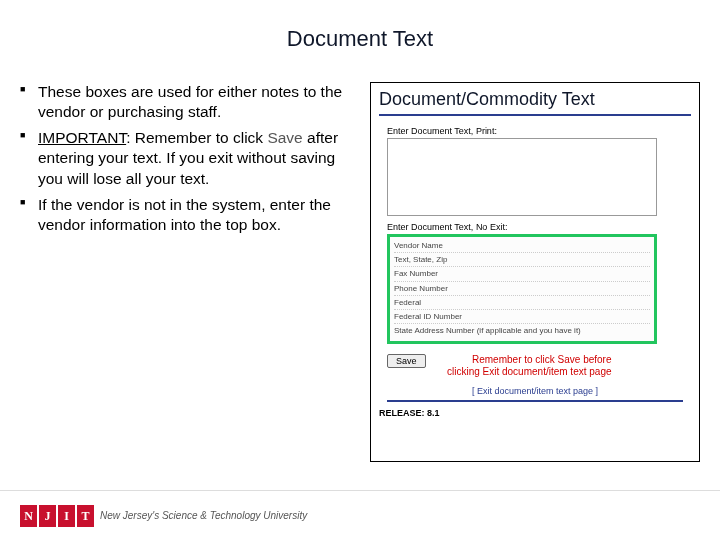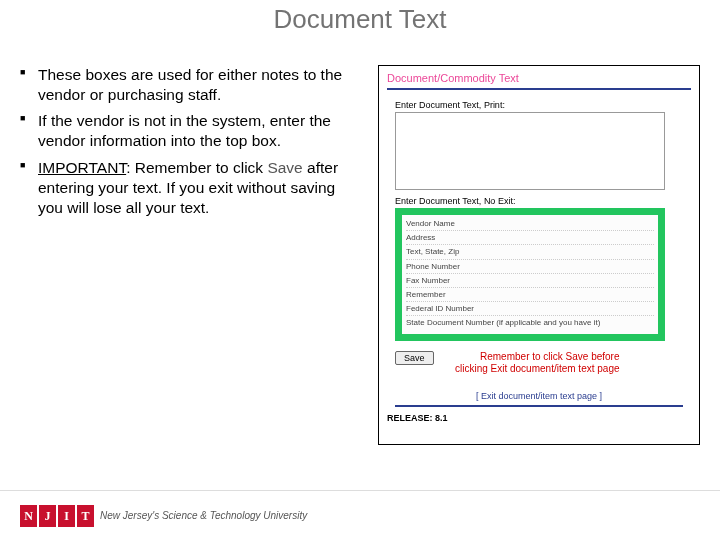--- a/index.html
+++ b/index.html
@@ -13,10 +13,10 @@
   }
   .slide-title {
     text-align: center;
-    font-size: 26px;
+    font-size: 22px;
     font-weight: 400;
-    color: #737373;
-    padding-top: 4px;
+    color: #0f172a;
+    padding-top: 26px;
     font-family: Arial, sans-serif;
   }
   .content-row {

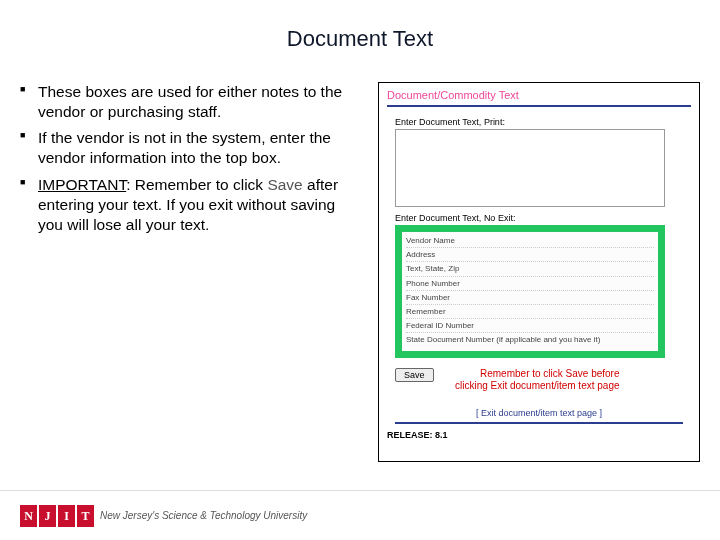--- a/index.html
+++ b/index.html
@@ -22,7 +22,7 @@
   .content-row {
     display: flex;
     padding: 30px 20px 0 20px;
-    gap: 18px;
+    gap: 10px;
   }
   .left-col {
     flex: 0 0 340px;

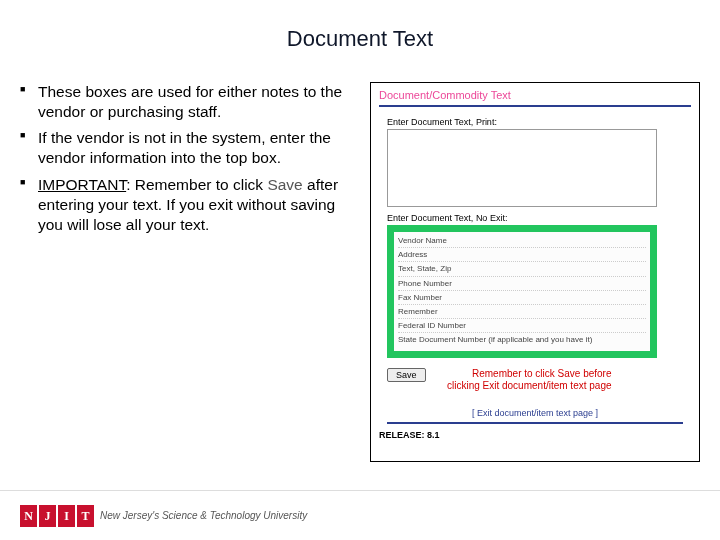--- a/index.html
+++ b/index.html
@@ -58,8 +58,8 @@
     font-family: Verdana, Arial, sans-serif;
   }
   .panel-title {
-    font-size: 11px;
-    color: #ec4899;
+    font-size: 18px;
+    color: #0f172a;
     margin-bottom: 4px;
   }
   .panel-rule {

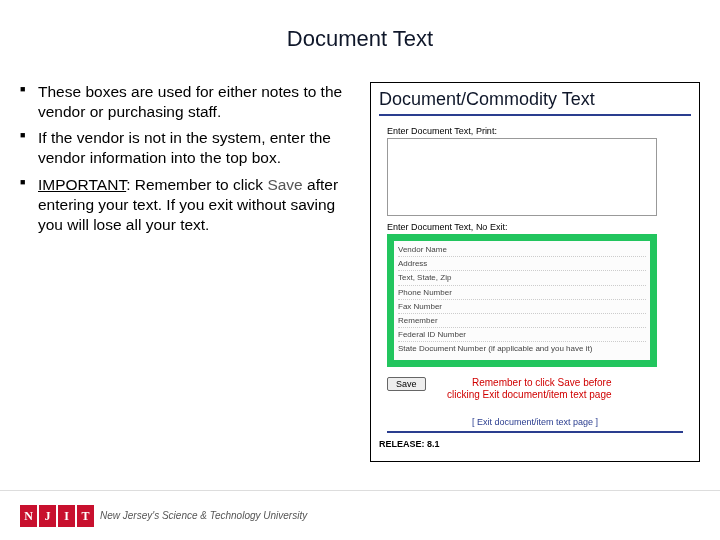--- a/index.html
+++ b/index.html
@@ -191,10 +191,10 @@
   <div class="left-col">
     <ul class="bullets">
       <li>These boxes are used for either notes to the vendor or purchasing staff.</li>
-      <li>If the vendor is not in the system, enter the vendor information into the top box.</li>
       <li>
         <span class="underline">IMPORTANT</span><span>: Remember to click </span><span class="save-word">Save</span><span> after entering your text.  If you exit without saving you will lose all your text.</span>
       </li>
+      <li>If the vendor is not in the system, enter the vendor information into the top box.</li>
     </ul>
   </div>
 

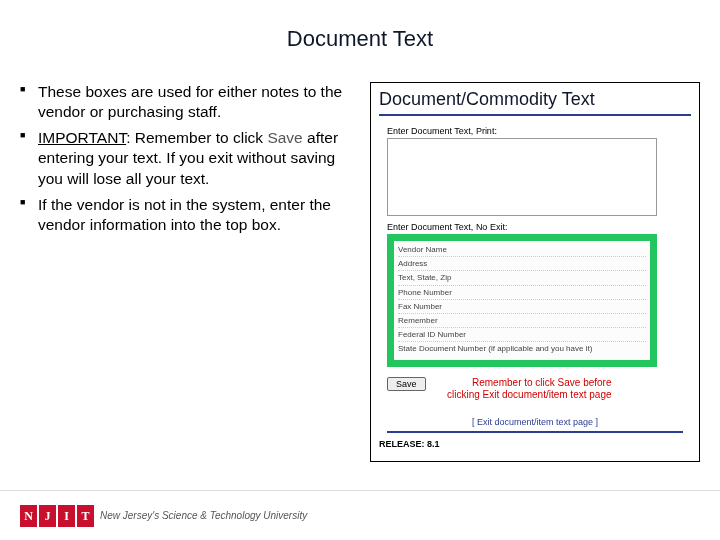--- a/index.html
+++ b/index.html
@@ -83,7 +83,7 @@
   }
   .fields {
     margin-left: 8px;
-    border: 7px solid #22c55e;
+    border: 3px solid #22c55e;
     width: 270px;
     padding: 2px 4px 4px 4px;
     background: #fcfcfc;

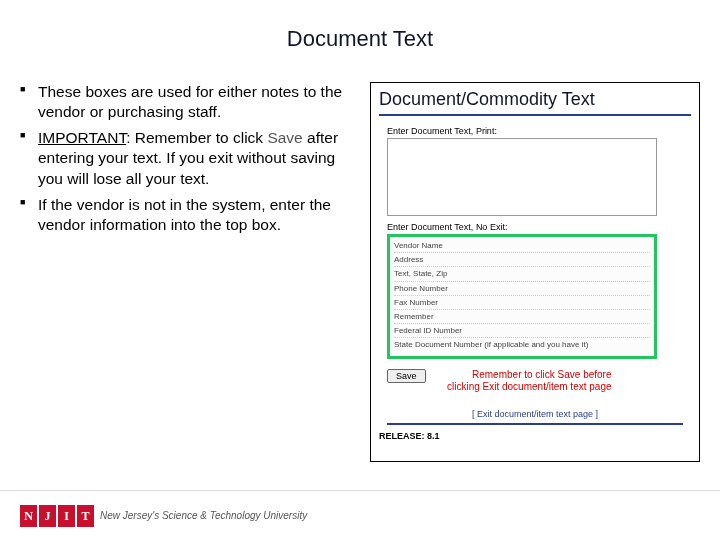--- a/index.html
+++ b/index.html
@@ -208,7 +208,6 @@
     <div class="section-label">Enter Document Text, No Exit:</div>
     <div class="fields">
       <div>Vendor Name</div>
-      <div>Address</div>
       <div>Text, State, Zip</div>
       <div>Phone Number</div>
       <div>Fax Number</div>

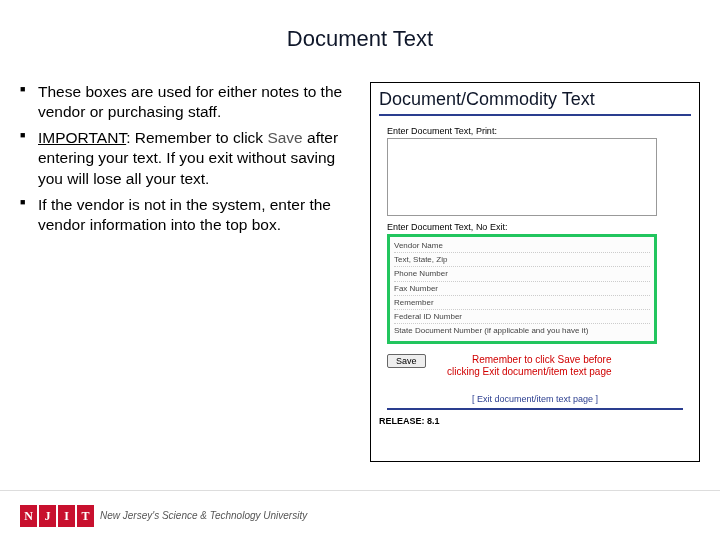--- a/index.html
+++ b/index.html
@@ -209,8 +209,8 @@
     <div class="fields">
       <div>Vendor Name</div>
       <div>Text, State, Zip</div>
+      <div>Fax Number</div>
       <div>Phone Number</div>
-      <div>Fax Number</div>
       <div>Remember</div>
       <div>Federal ID Number</div>
       <div>State Document Number (if applicable and you have it)</div>

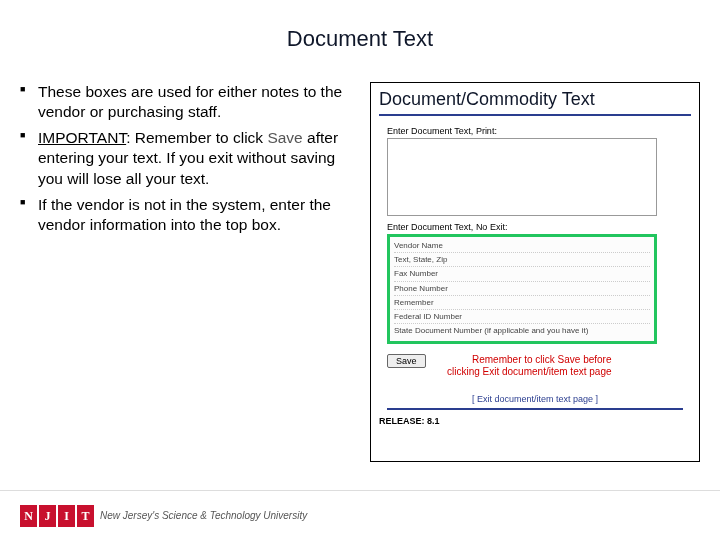--- a/index.html
+++ b/index.html
@@ -211,7 +211,7 @@
       <div>Text, State, Zip</div>
       <div>Fax Number</div>
       <div>Phone Number</div>
-      <div>Remember</div>
+      <div>Federal</div>
       <div>Federal ID Number</div>
       <div>State Document Number (if applicable and you have it)</div>
     </div>

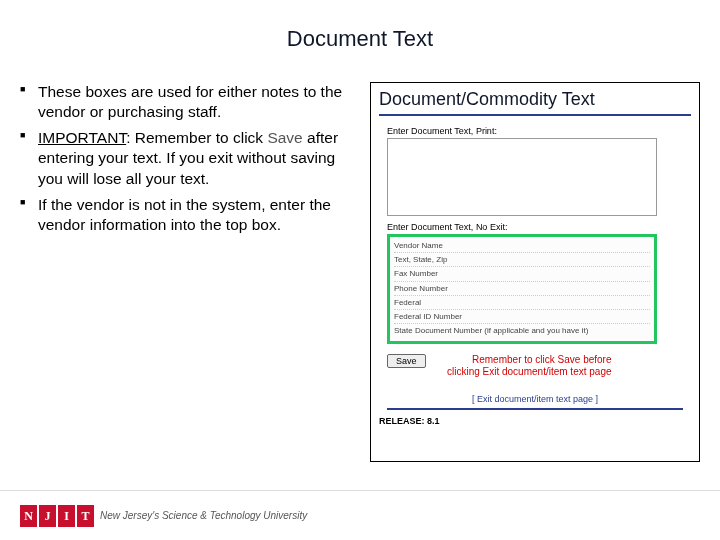--- a/index.html
+++ b/index.html
@@ -213,7 +213,7 @@
       <div>Phone Number</div>
       <div>Federal</div>
       <div>Federal ID Number</div>
-      <div>State Document Number (if applicable and you have it)</div>
+      <div>State Address Number (if applicable and you have it)</div>
     </div>
 
     <div class="save-row">

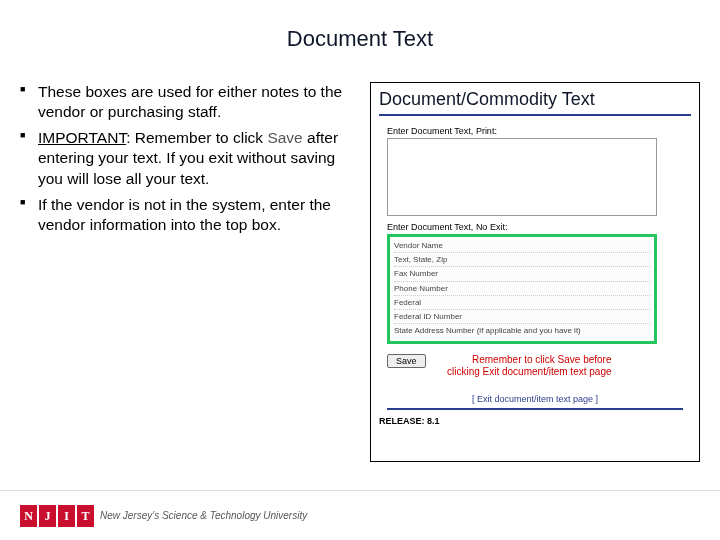--- a/index.html
+++ b/index.html
@@ -121,7 +121,7 @@
     font-size: 9px;
     color: #2a3d8f;
     text-align: center;
-    margin-top: 16px;
+    margin-top: 8px;
   }
   .bottom-rule {
     border: none;

